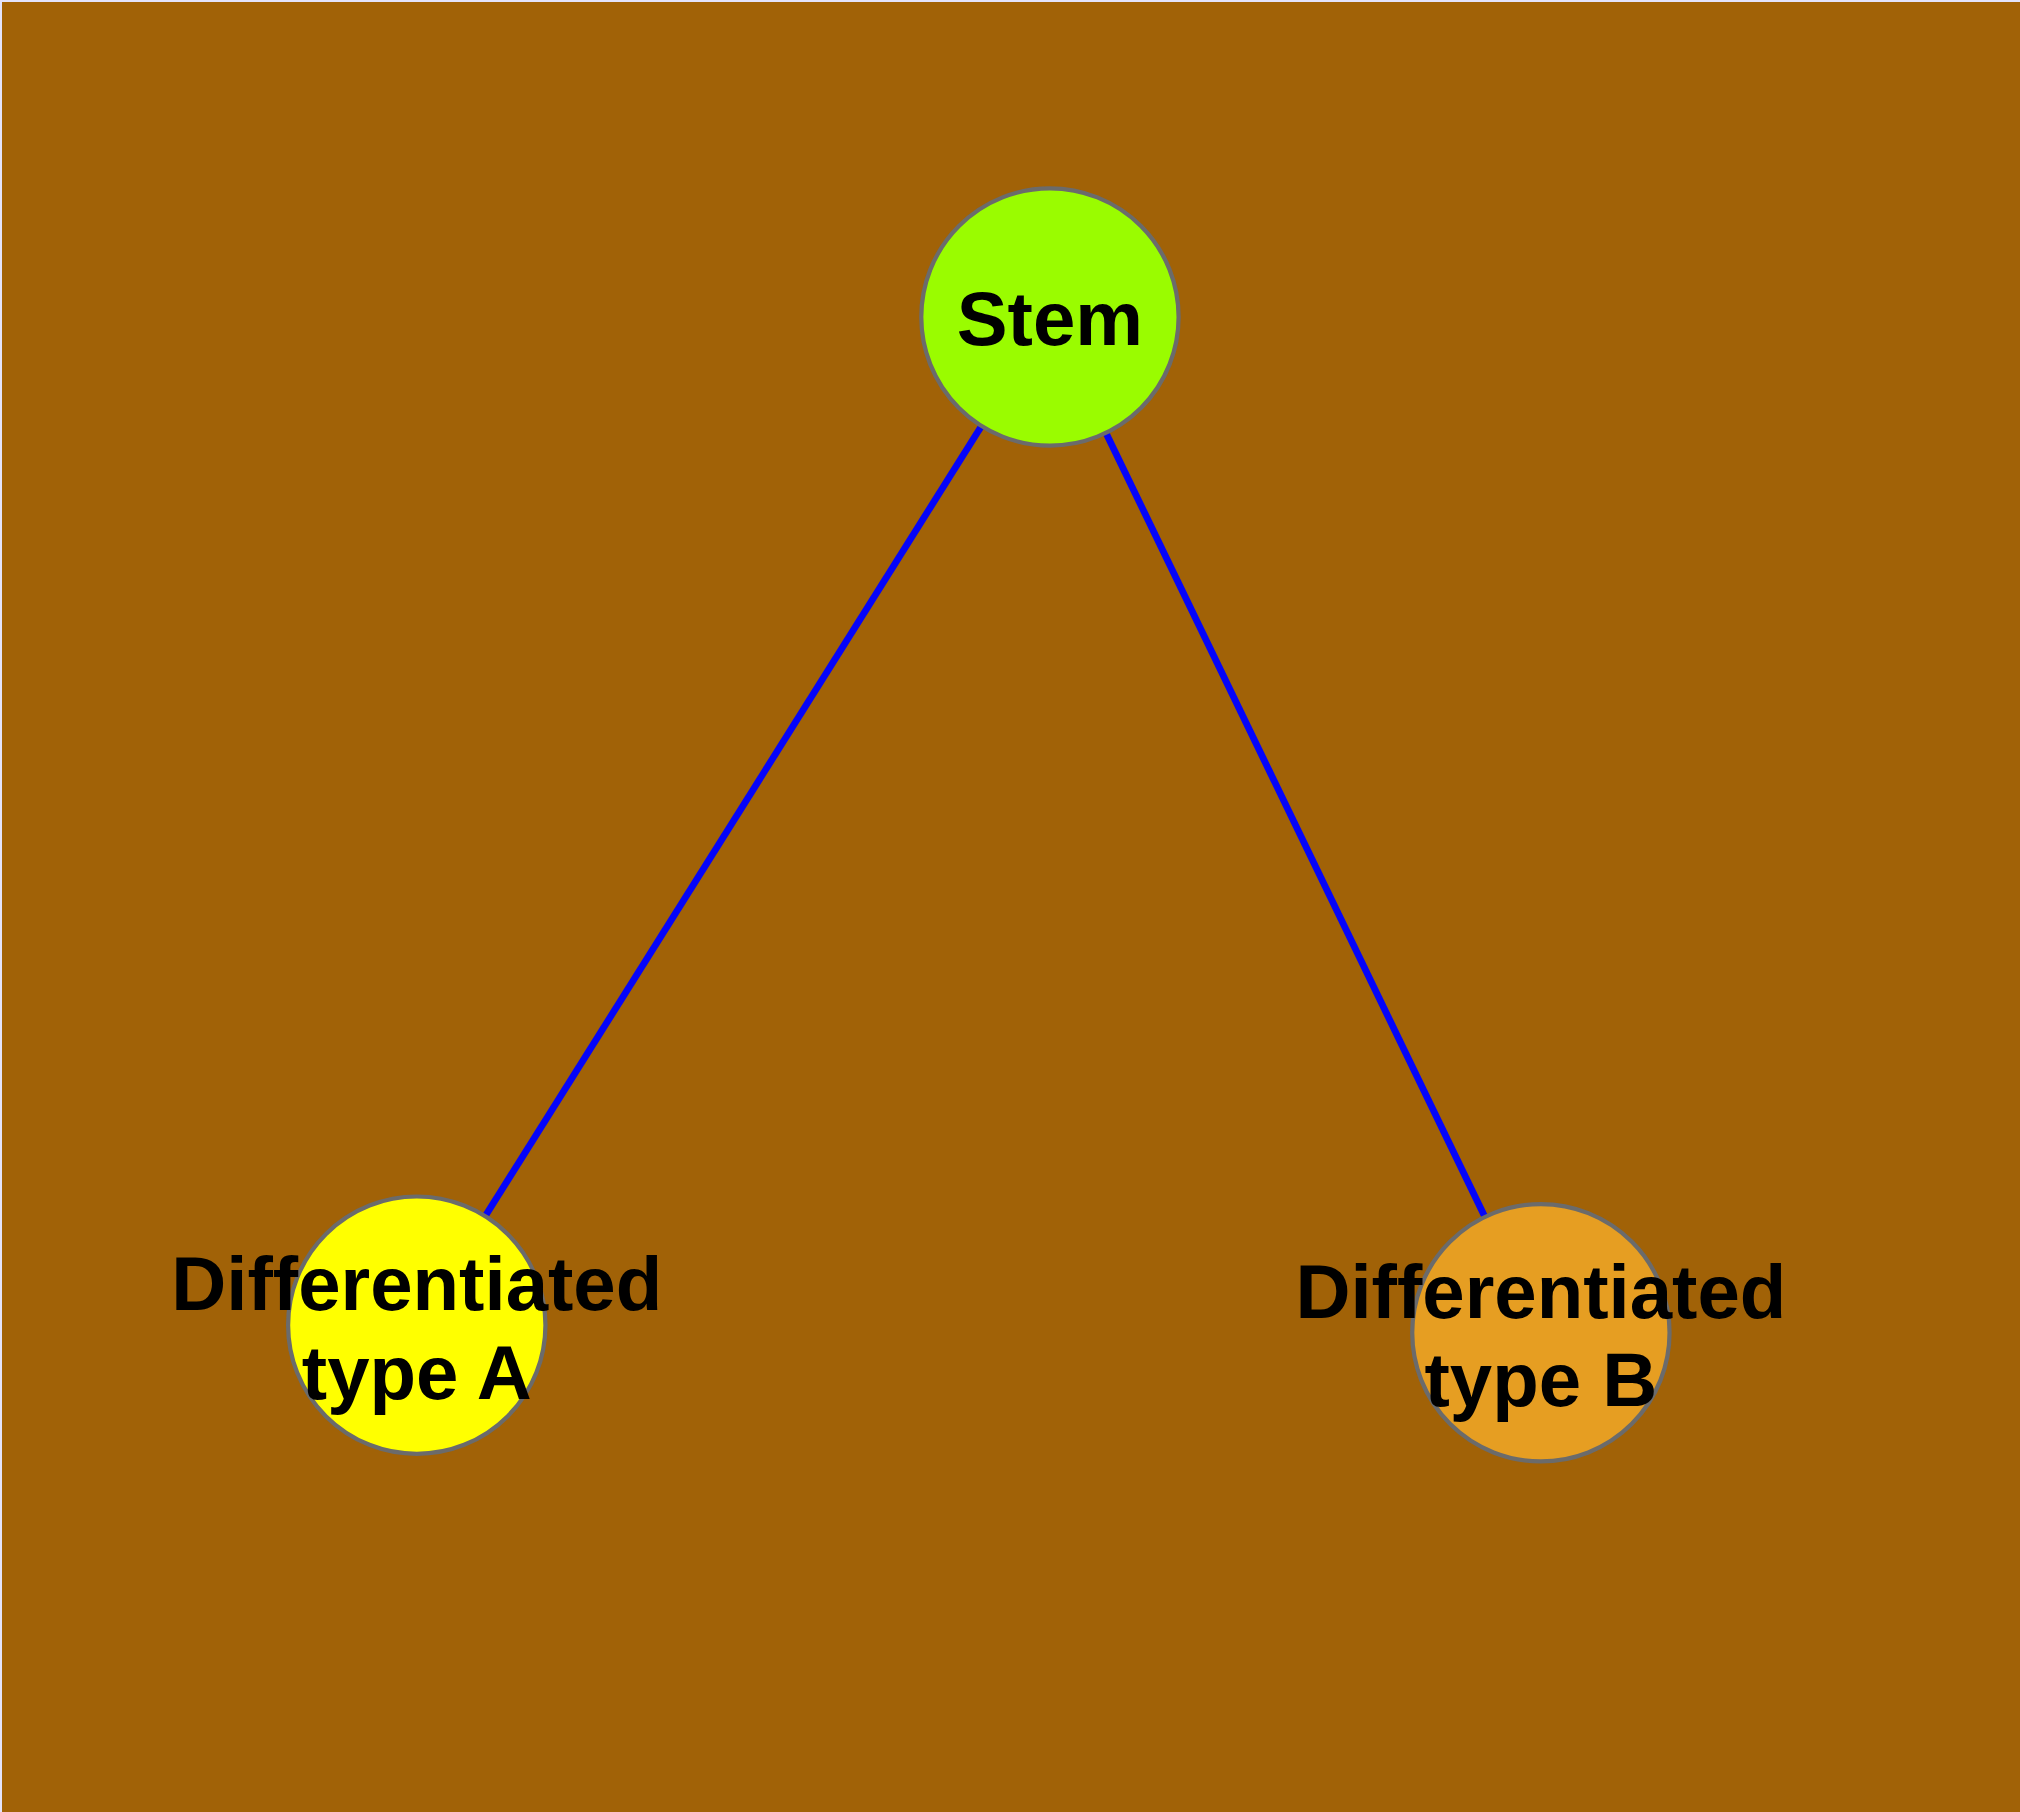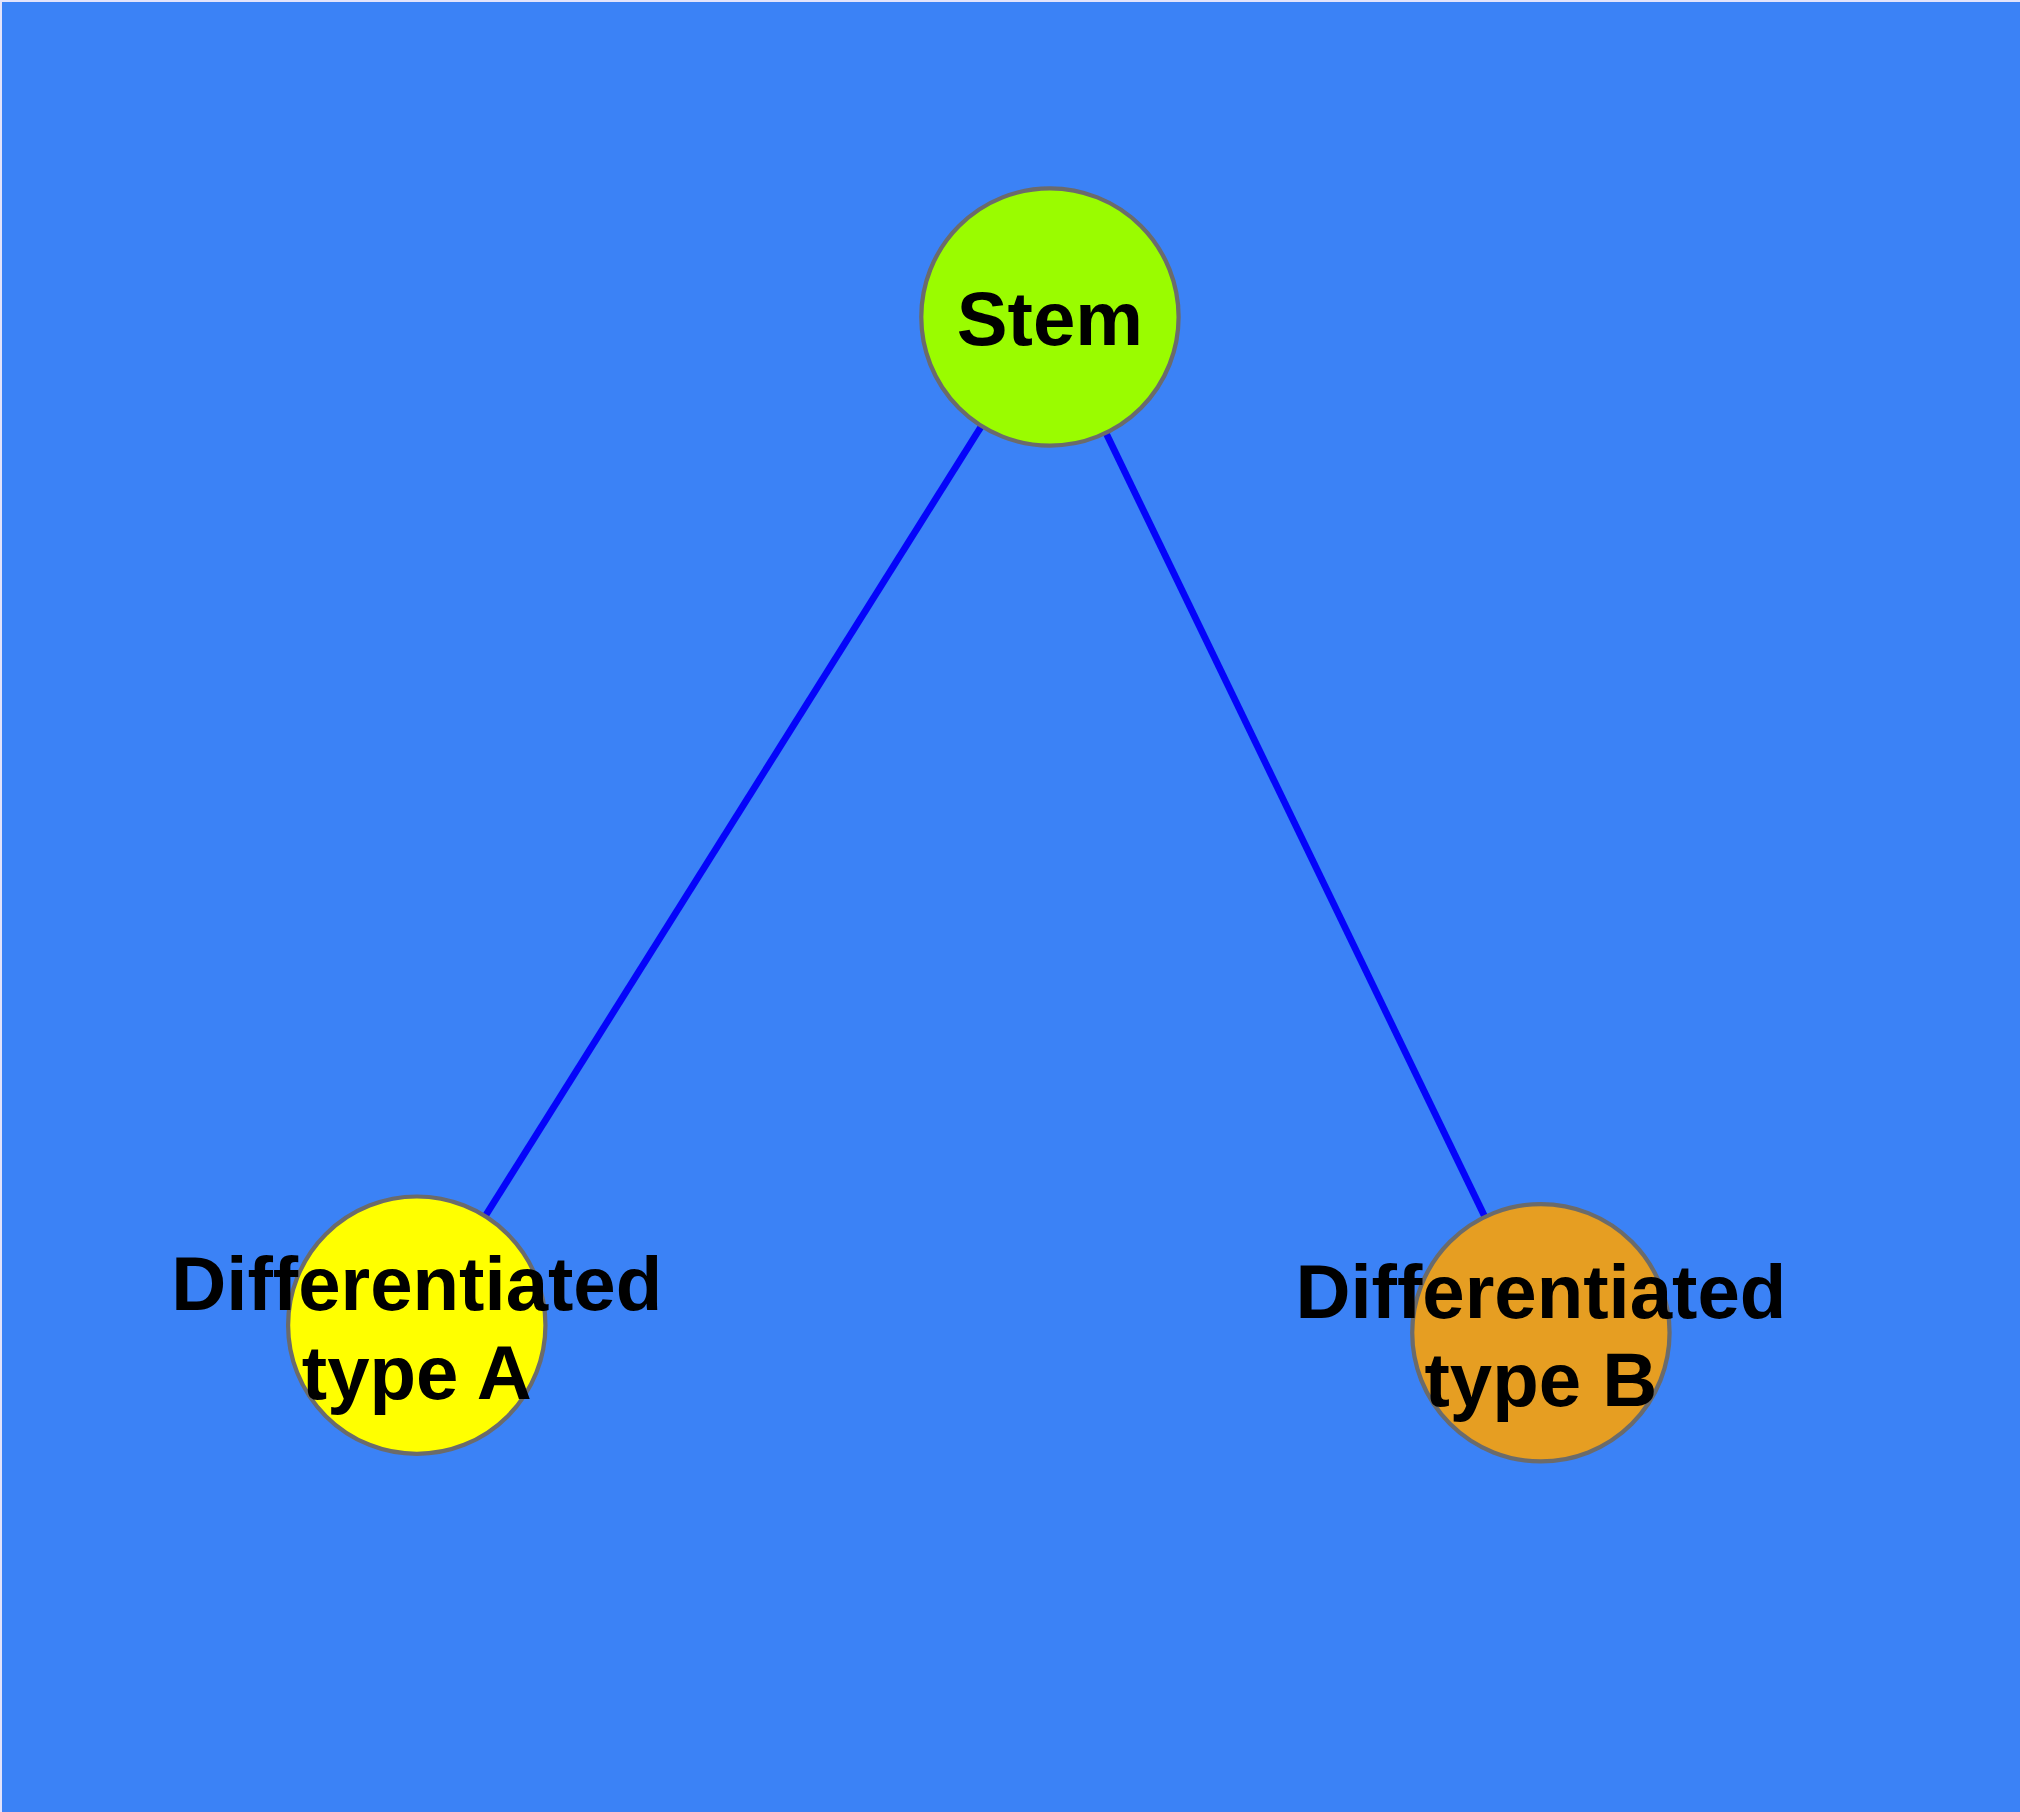--- a/index.html
+++ b/index.html
@@ -45,7 +45,7 @@
 </head>
 <body style="background: rgb(201, 201, 247);">
 
-<div class="canvas-frame" style="background: #3b82f6;">
+<div class="canvas-frame" style="background: #a16207;">
   <svg class="graph" viewBox="0 0 2384 2138" preserveAspectRatio="xMidYMid meet">
 
     <line class="edge-line" x1="1238" y1="372" x2="490" y2="1563" stroke="#0404fa"></line>

